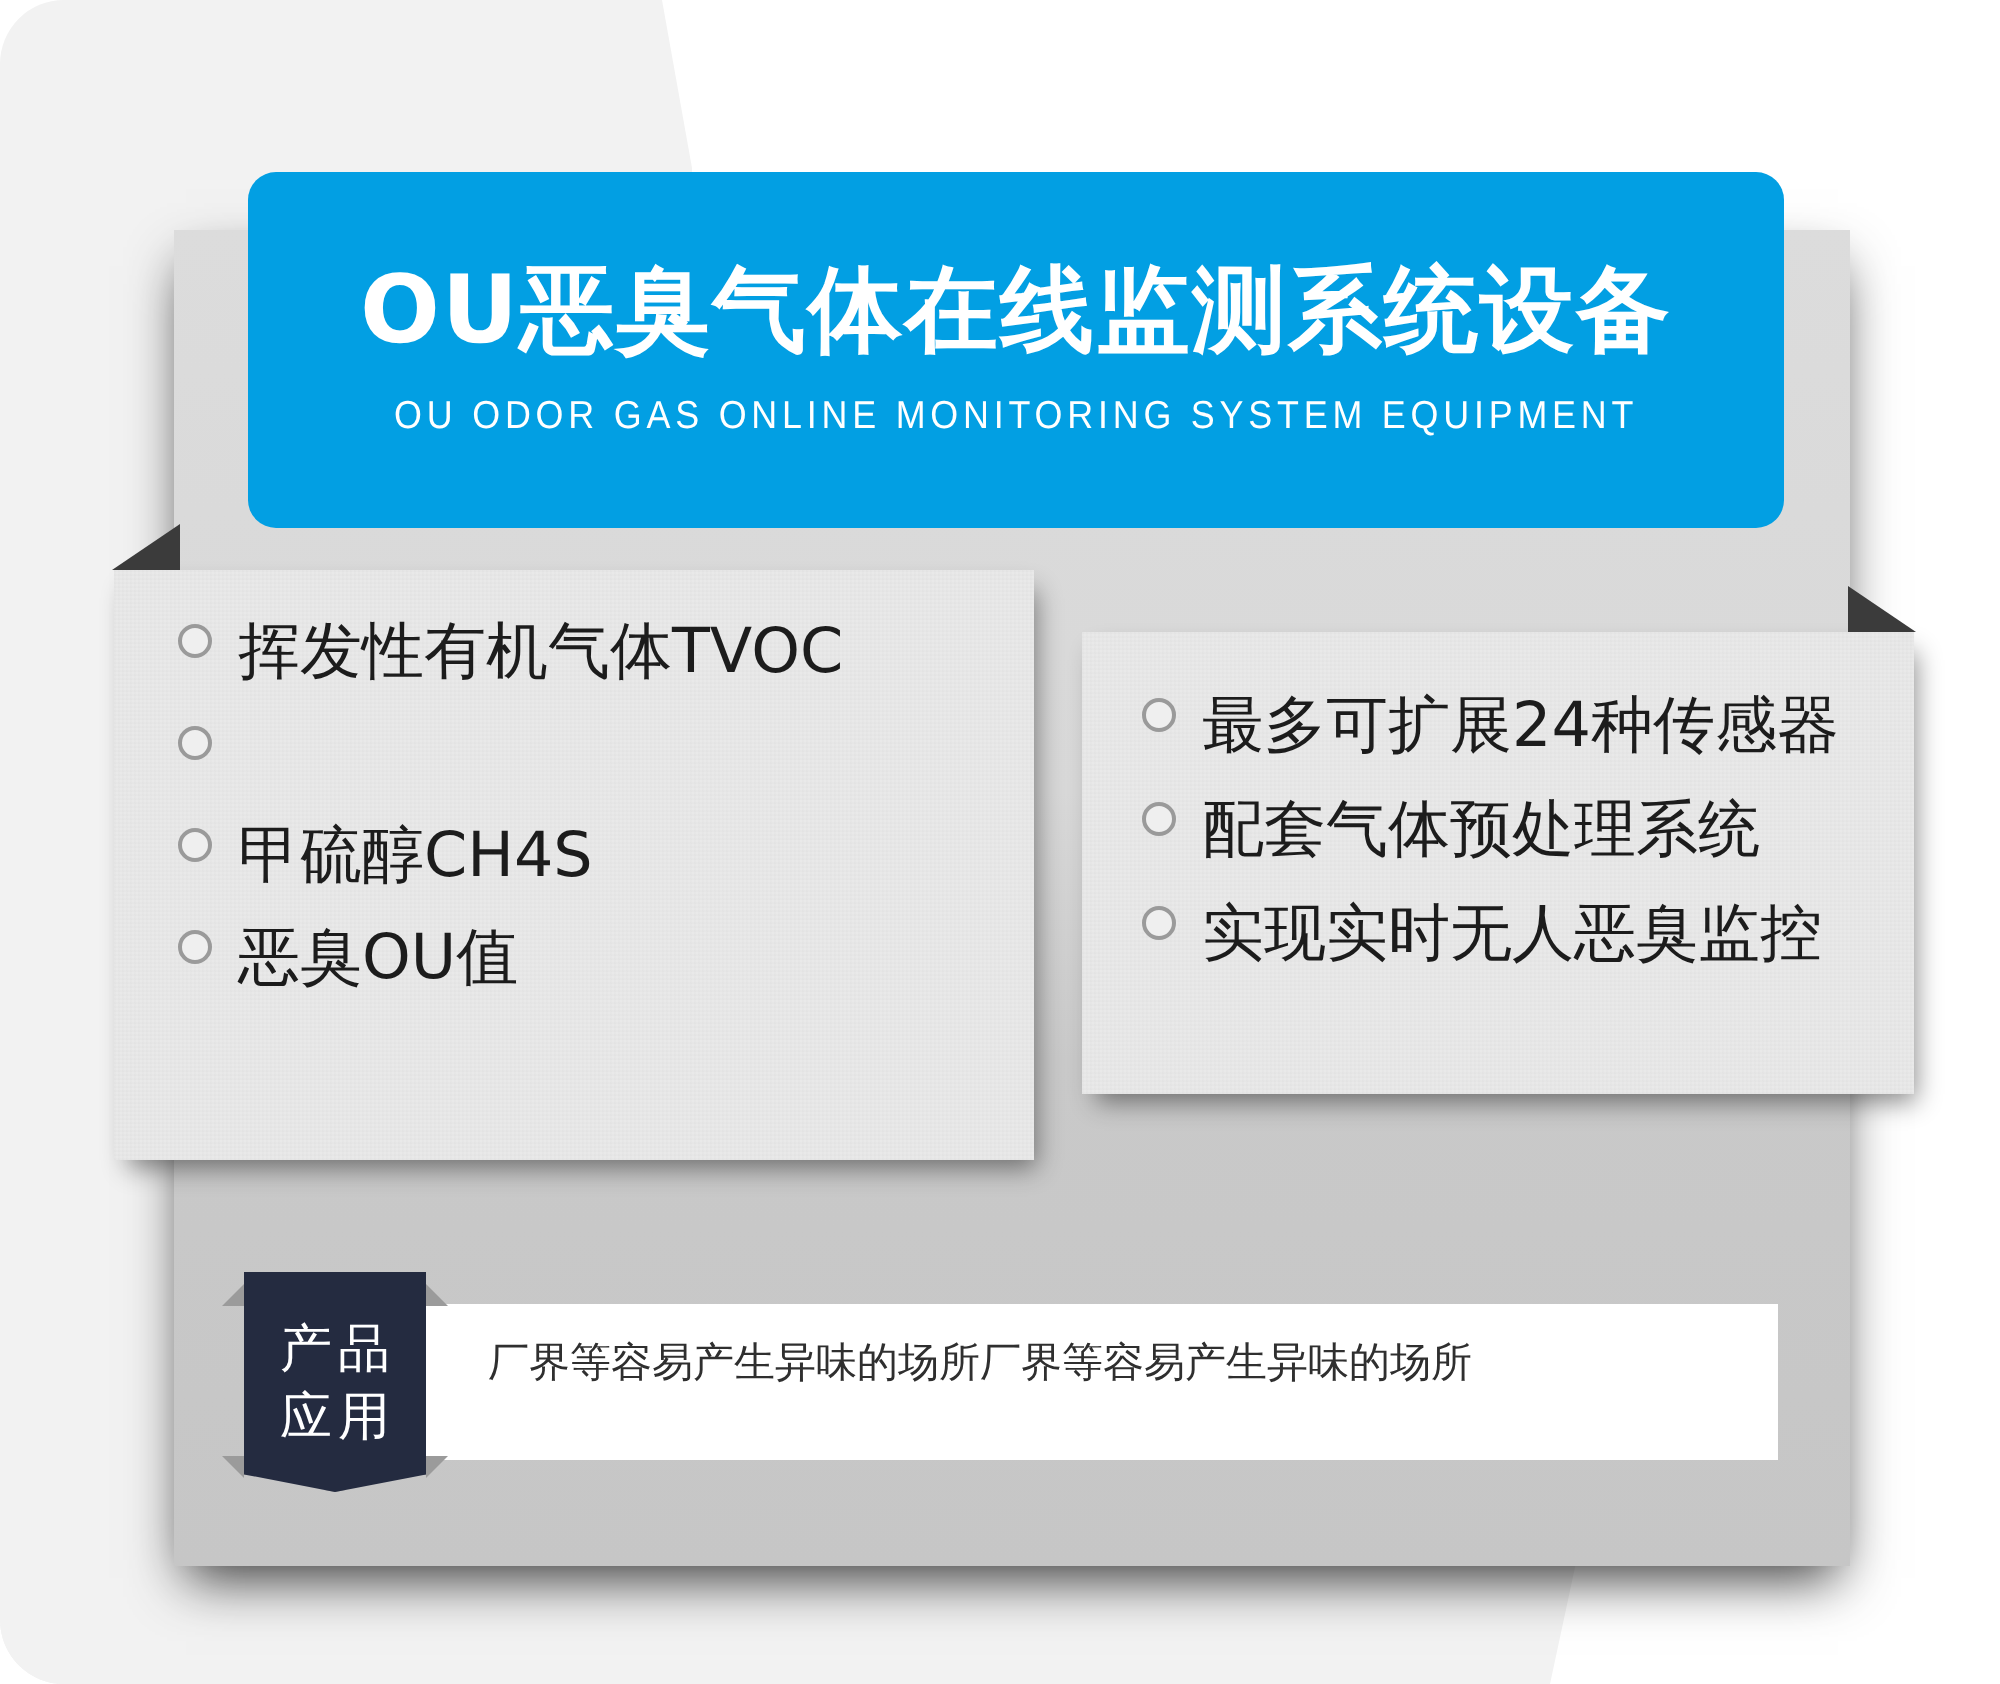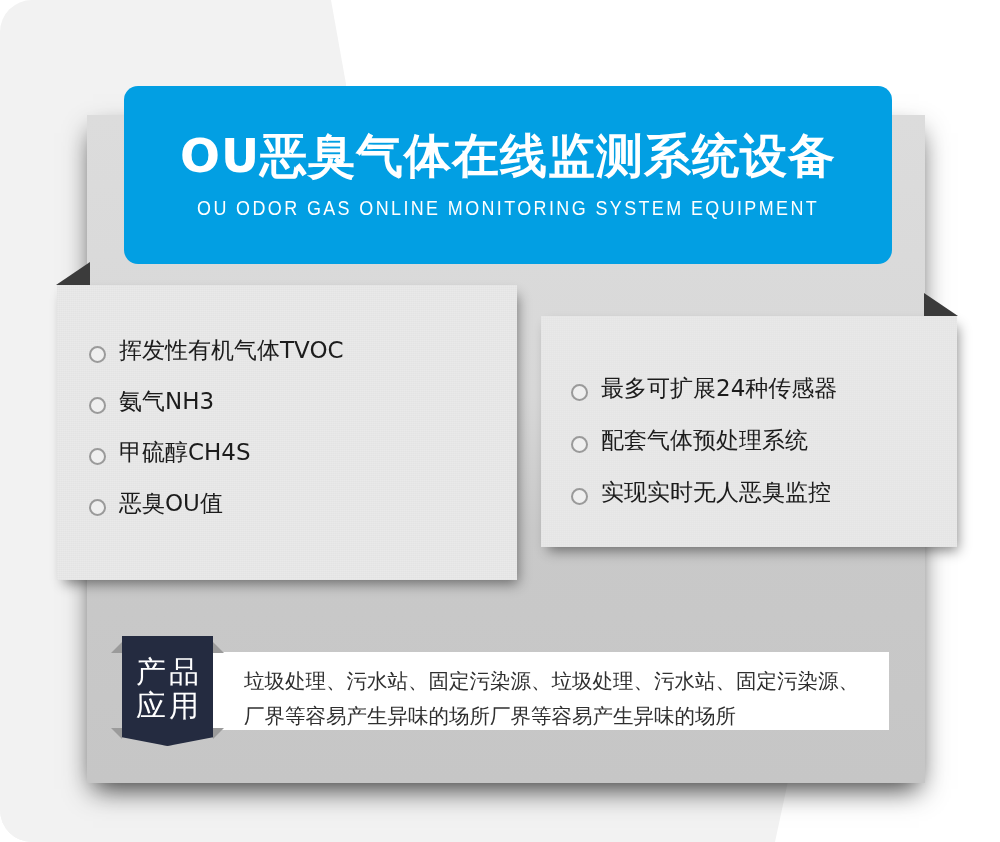--- a/index.html
+++ b/index.html
@@ -133,9 +133,9 @@
   }
   .feat-item {
     display: flex;
-    align-items: flex-end;
+    align-items: flex-start;
     color: #1c1c1c;
-    font-size: 23px;
+    font-size: 31px;
     line-height: 1;
     font-family: "DejaVu Sans", "Liberation Sans", sans-serif;
   }

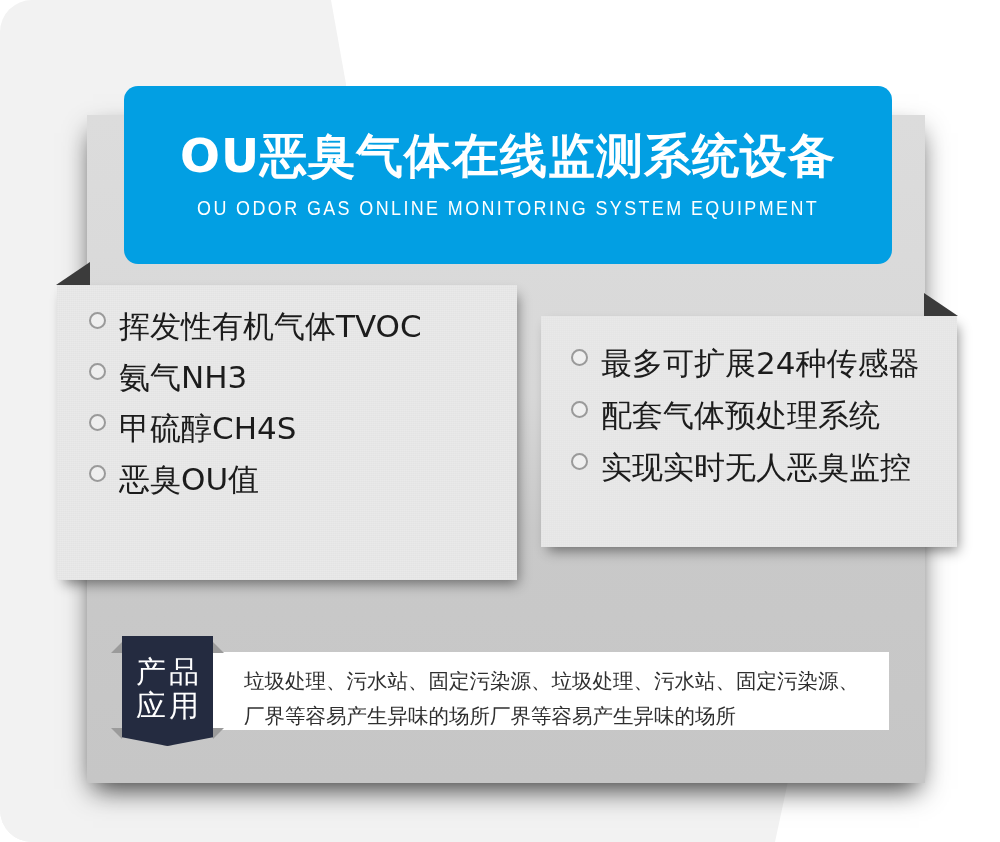--- a/index.html
+++ b/index.html
@@ -237,7 +237,6 @@
       </li>
       <li class="feat-item">
         <span class="bullet"></span>
-        <span class="feat-text">氨气NH3</span>
       </li>
       <li class="feat-item">
         <span class="bullet"></span>

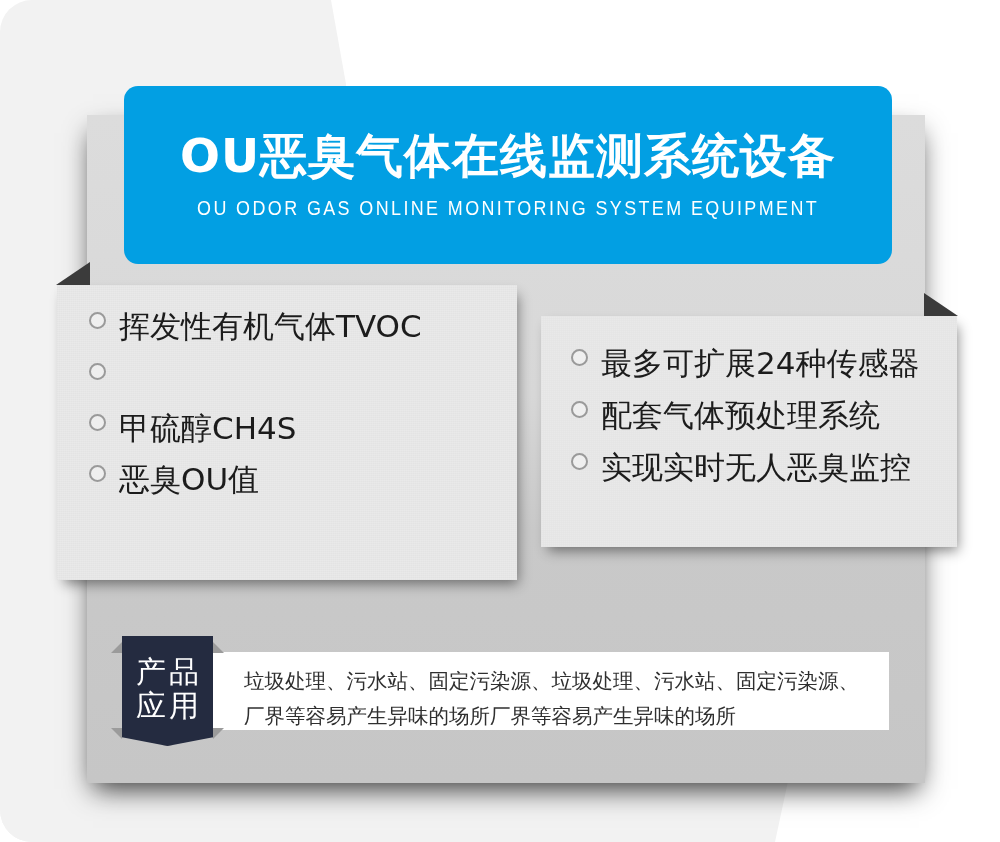--- a/index.html
+++ b/index.html
@@ -197,11 +197,11 @@
     clip-path: polygon(0 0, 100% 0, 100% 92%, 50% 100%, 0 92%);
   }
   .app-badge .line {
-    font-size: 30px;
+    font-size: 26px;
     letter-spacing: 3px;
     line-height: 34px;
     text-indent: 3px;
-    font-family: Liberation Mono, monospace;
+    font-family: Liberation Sans, sans-serif;
   }
   .badge-tail-l, .badge-tail-r {
     position: absolute;

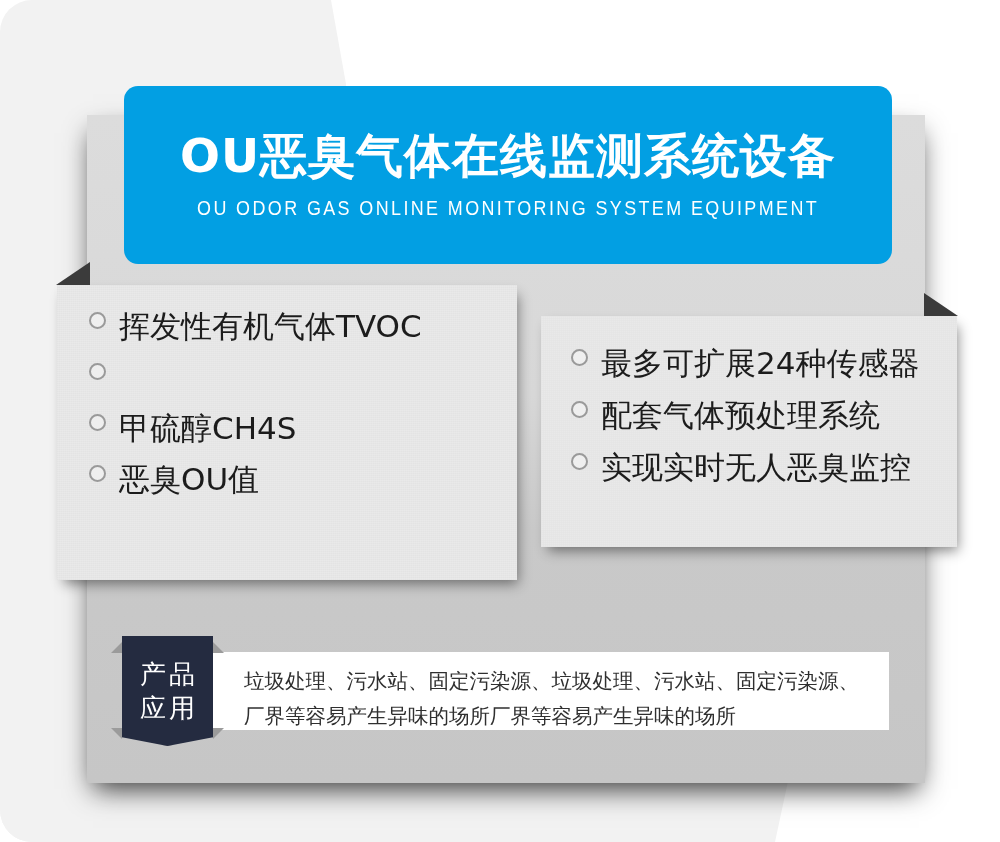--- a/index.html
+++ b/index.html
@@ -269,7 +269,6 @@
 
   <div class="app-strip">
     <div class="app-white">
-      <div class="app-text">垃圾处理、污水站、固定污染源、垃圾处理、污水站、固定污染源、</div>
       <div class="app-text">厂界等容易产生异味的场所厂界等容易产生异味的场所</div>
     </div>
     <div class="badge-tail-l"></div>

